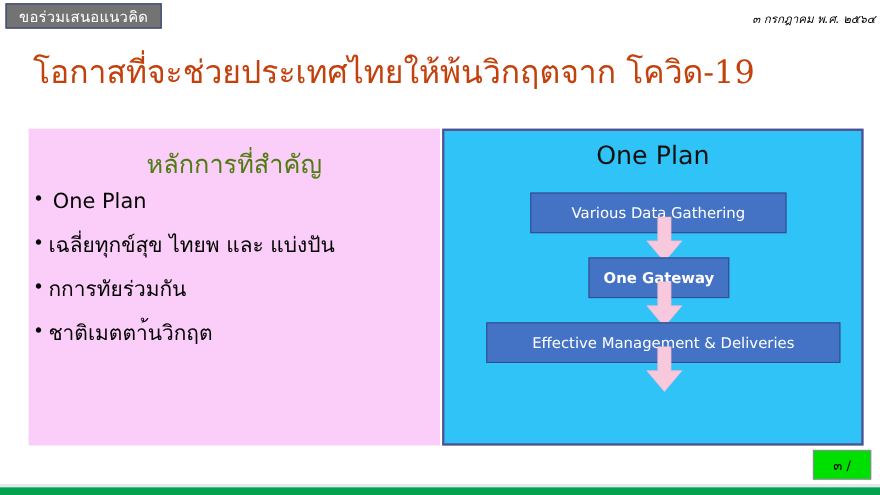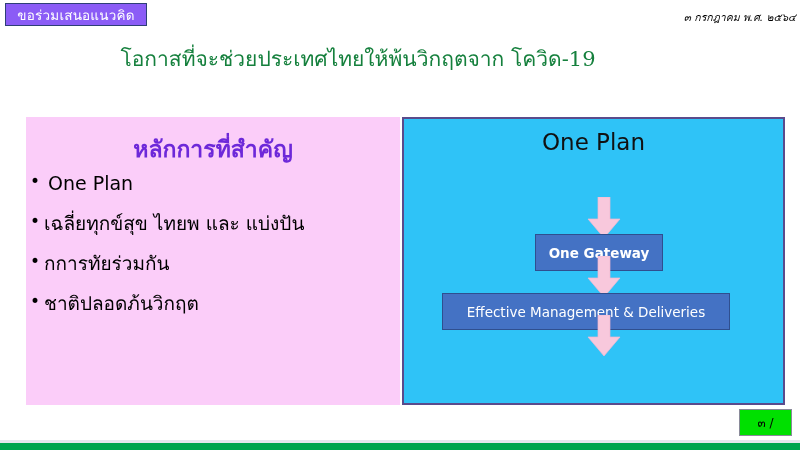--- a/index.html
+++ b/index.html
@@ -23,7 +23,7 @@
     top: 3px;
     width: 142px;
     height: 23px;
-    background: #8b5cf6;
+    background: #737373;
     border: 1px solid #2e3f77;
     box-sizing: border-box;
     display: flex;

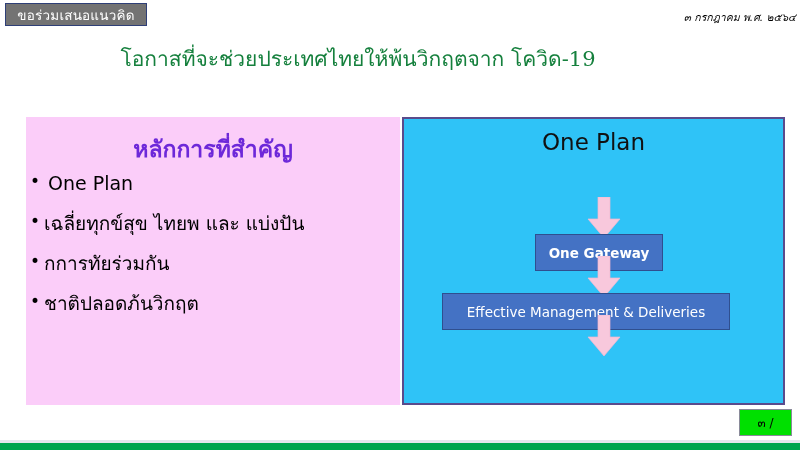--- a/index.html
+++ b/index.html
@@ -52,9 +52,9 @@
     top: 42px;
     width: 716px;
     text-align: center;
-    font-size: 21px;
+    font-size: 29px;
     font-family: "DejaVu Serif", serif;
-    color: #15803d;
+    color: #c2410c;
     white-space: nowrap;
   }
 

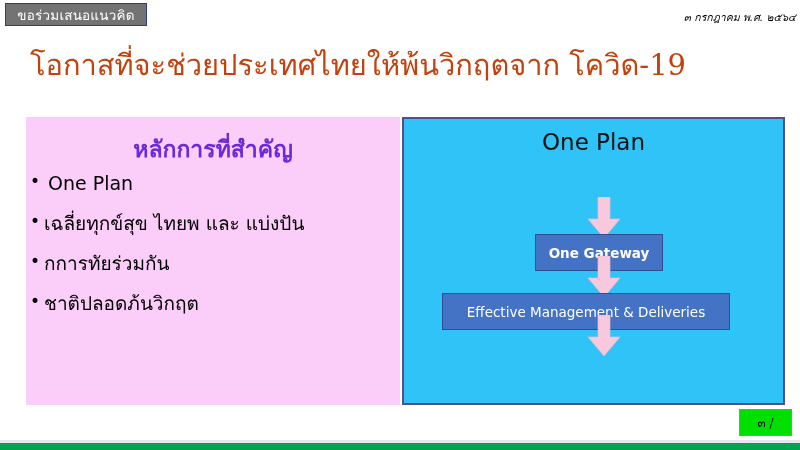--- a/index.html
+++ b/index.html
@@ -75,8 +75,8 @@
     width: 100%;
     text-align: center;
     font-size: 23px;
-    font-weight: bold;
-    color: #6d28d9;
+    font-weight: normal;
+    color: #4d7c0f;
   }
   #principles-list {
     position: absolute;

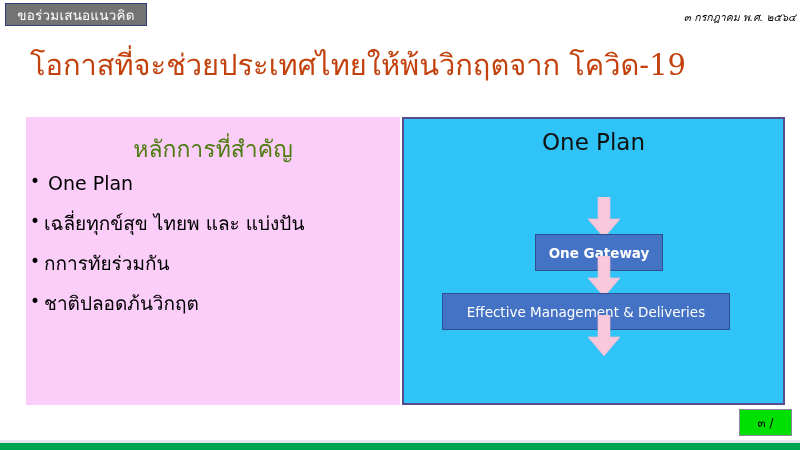--- a/index.html
+++ b/index.html
@@ -232,6 +232,9 @@
 <div id="oneplan-panel">
   <div id="oneplan-heading">One Plan</div>
 
+  <div class="flow-box" id="flow-box-0">
+    <span>Various Data Gathering</span>
+  </div>
 
   <div class="flow-arrow" id="flow-arrow-0">
     <svg viewBox="0 0 34 42" xmlns="http://www.w3.org/2000/svg">

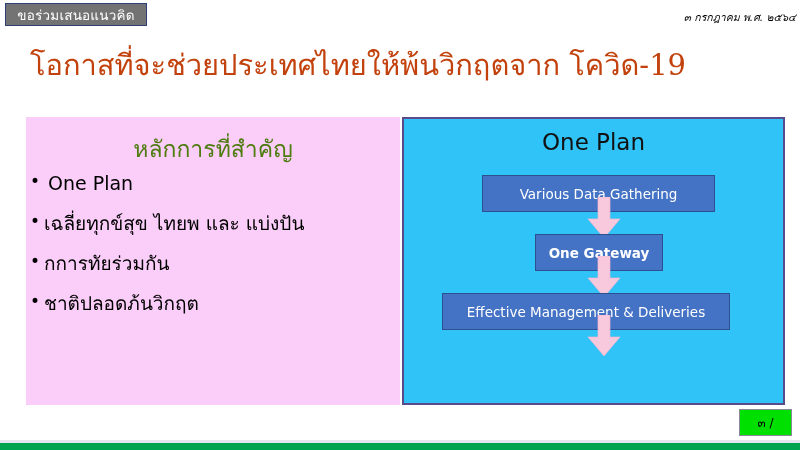--- a/index.html
+++ b/index.html
@@ -224,7 +224,7 @@
     </li>
     <li>
       <span class="bullet-dot">•</span>
-      <span class="bullet-text">ชาติปลอดภ้นวิกฤต</span>
+      <span class="bullet-text">ชาติเมตตา้นวิกฤต</span>
     </li>
   </ul>
 </div>

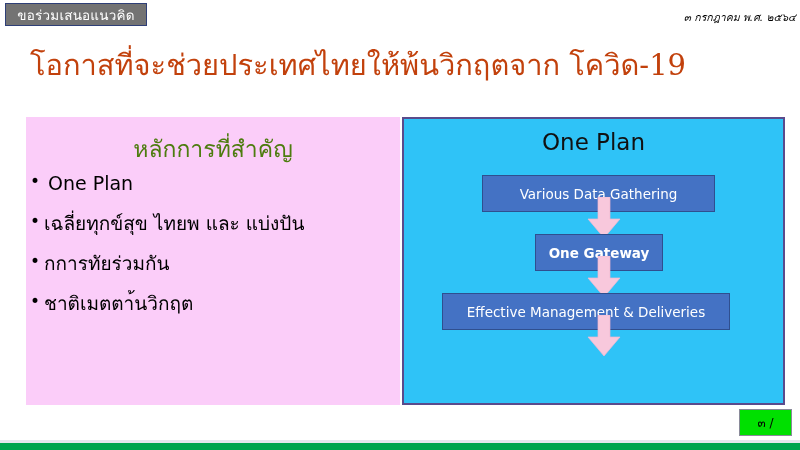--- a/index.html
+++ b/index.html
@@ -146,7 +146,7 @@
   }
   #flow-box-0 { left: 78px;  top: 56px;  width: 233px; height: 37px; }
   #flow-box-1 { left: 131px; top: 115px; width: 128px; height: 37px; font-weight: bold; }
-  #flow-box-2 { left: 38px;  top: 174px; width: 288px; height: 37px; }
+  #flow-box-2 { left: 38px;  top: 174px; width: 322px; height: 37px; }
   #flow-box-3 { left: 96px;  top: 232px; width: 203px; height: 37px; }
 
   

